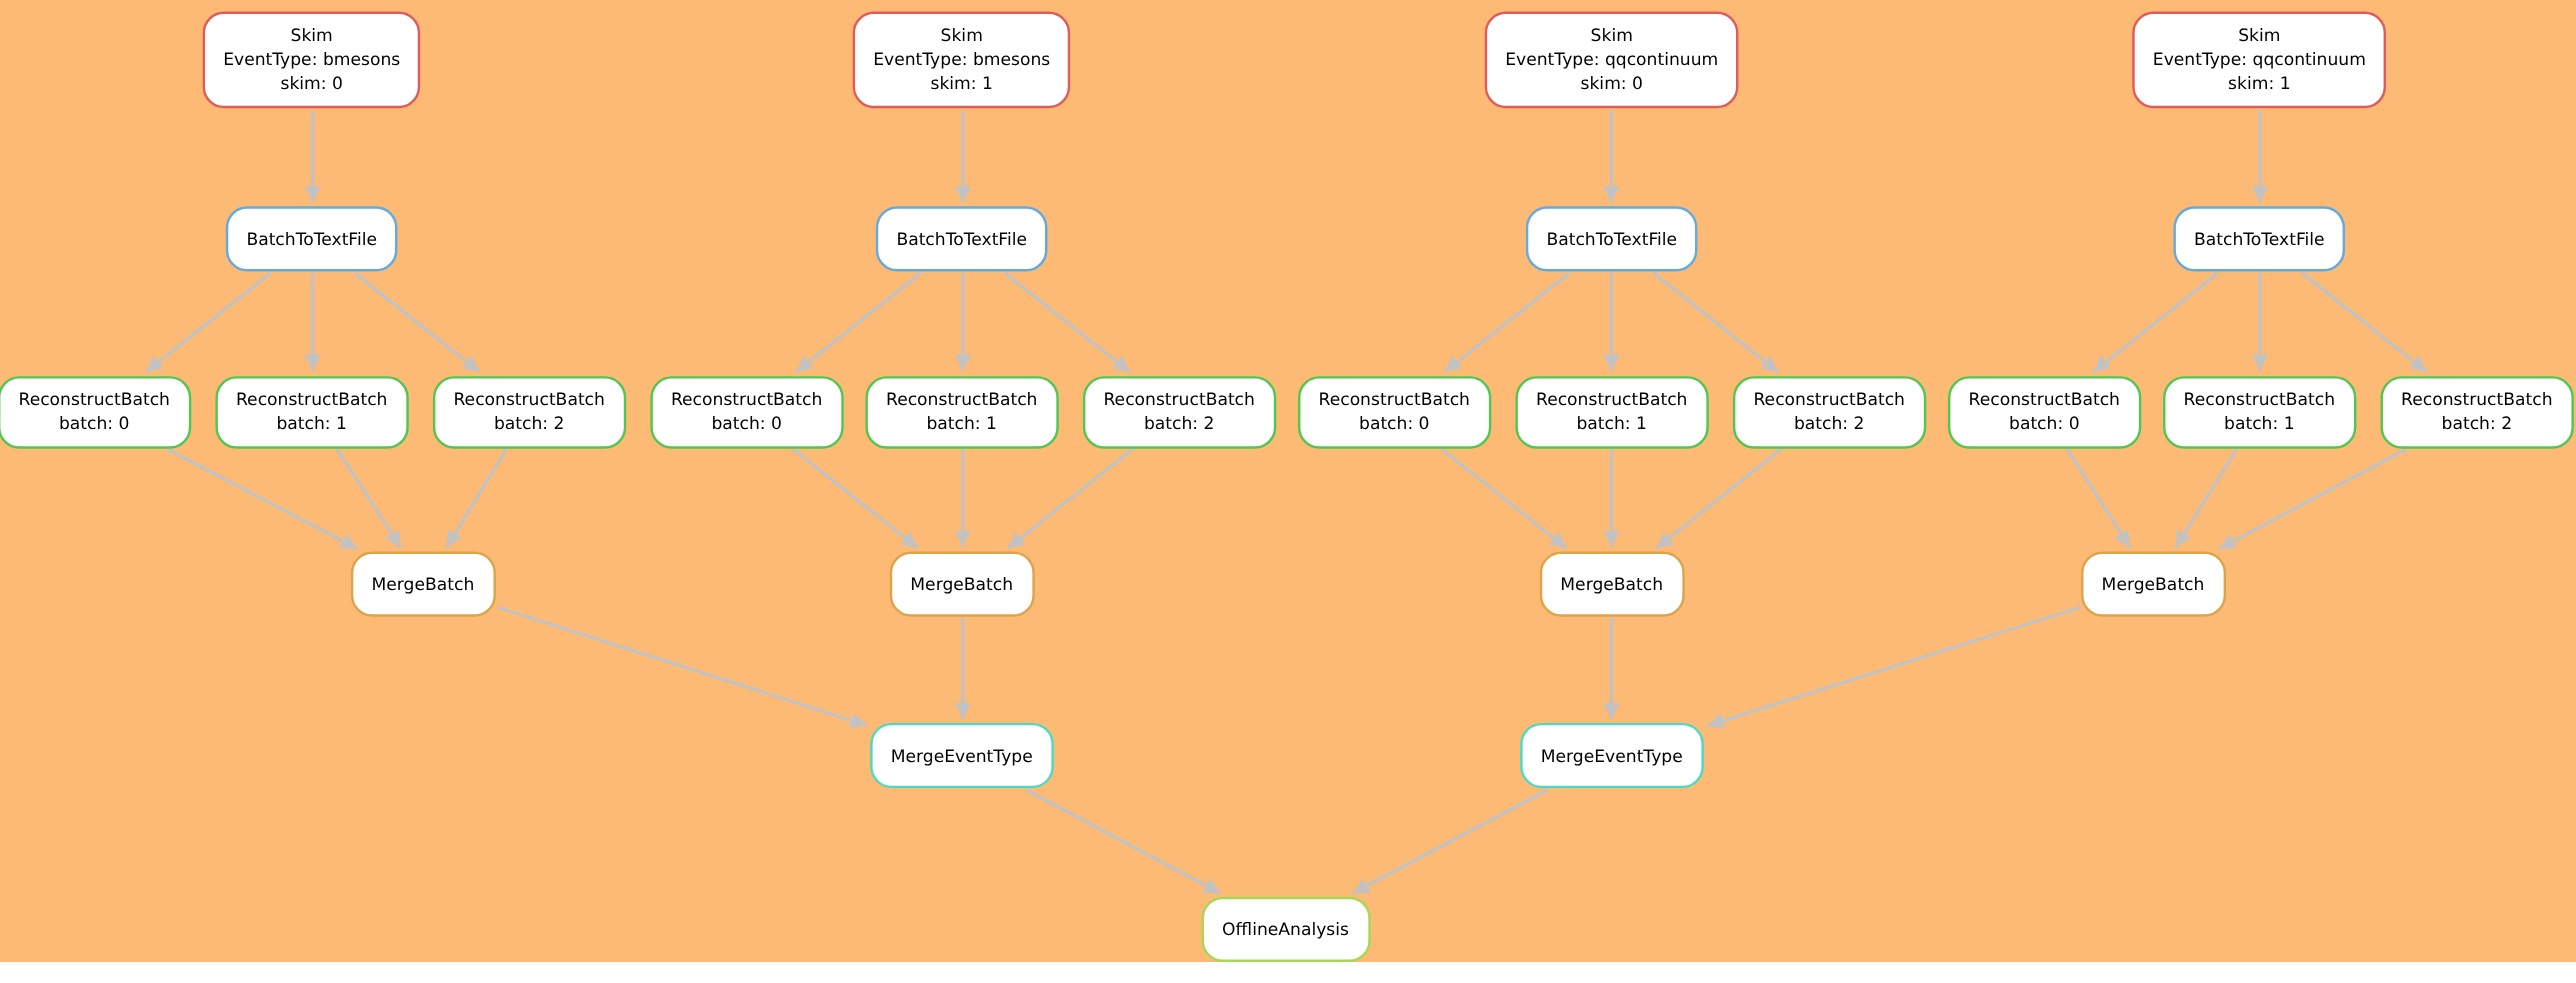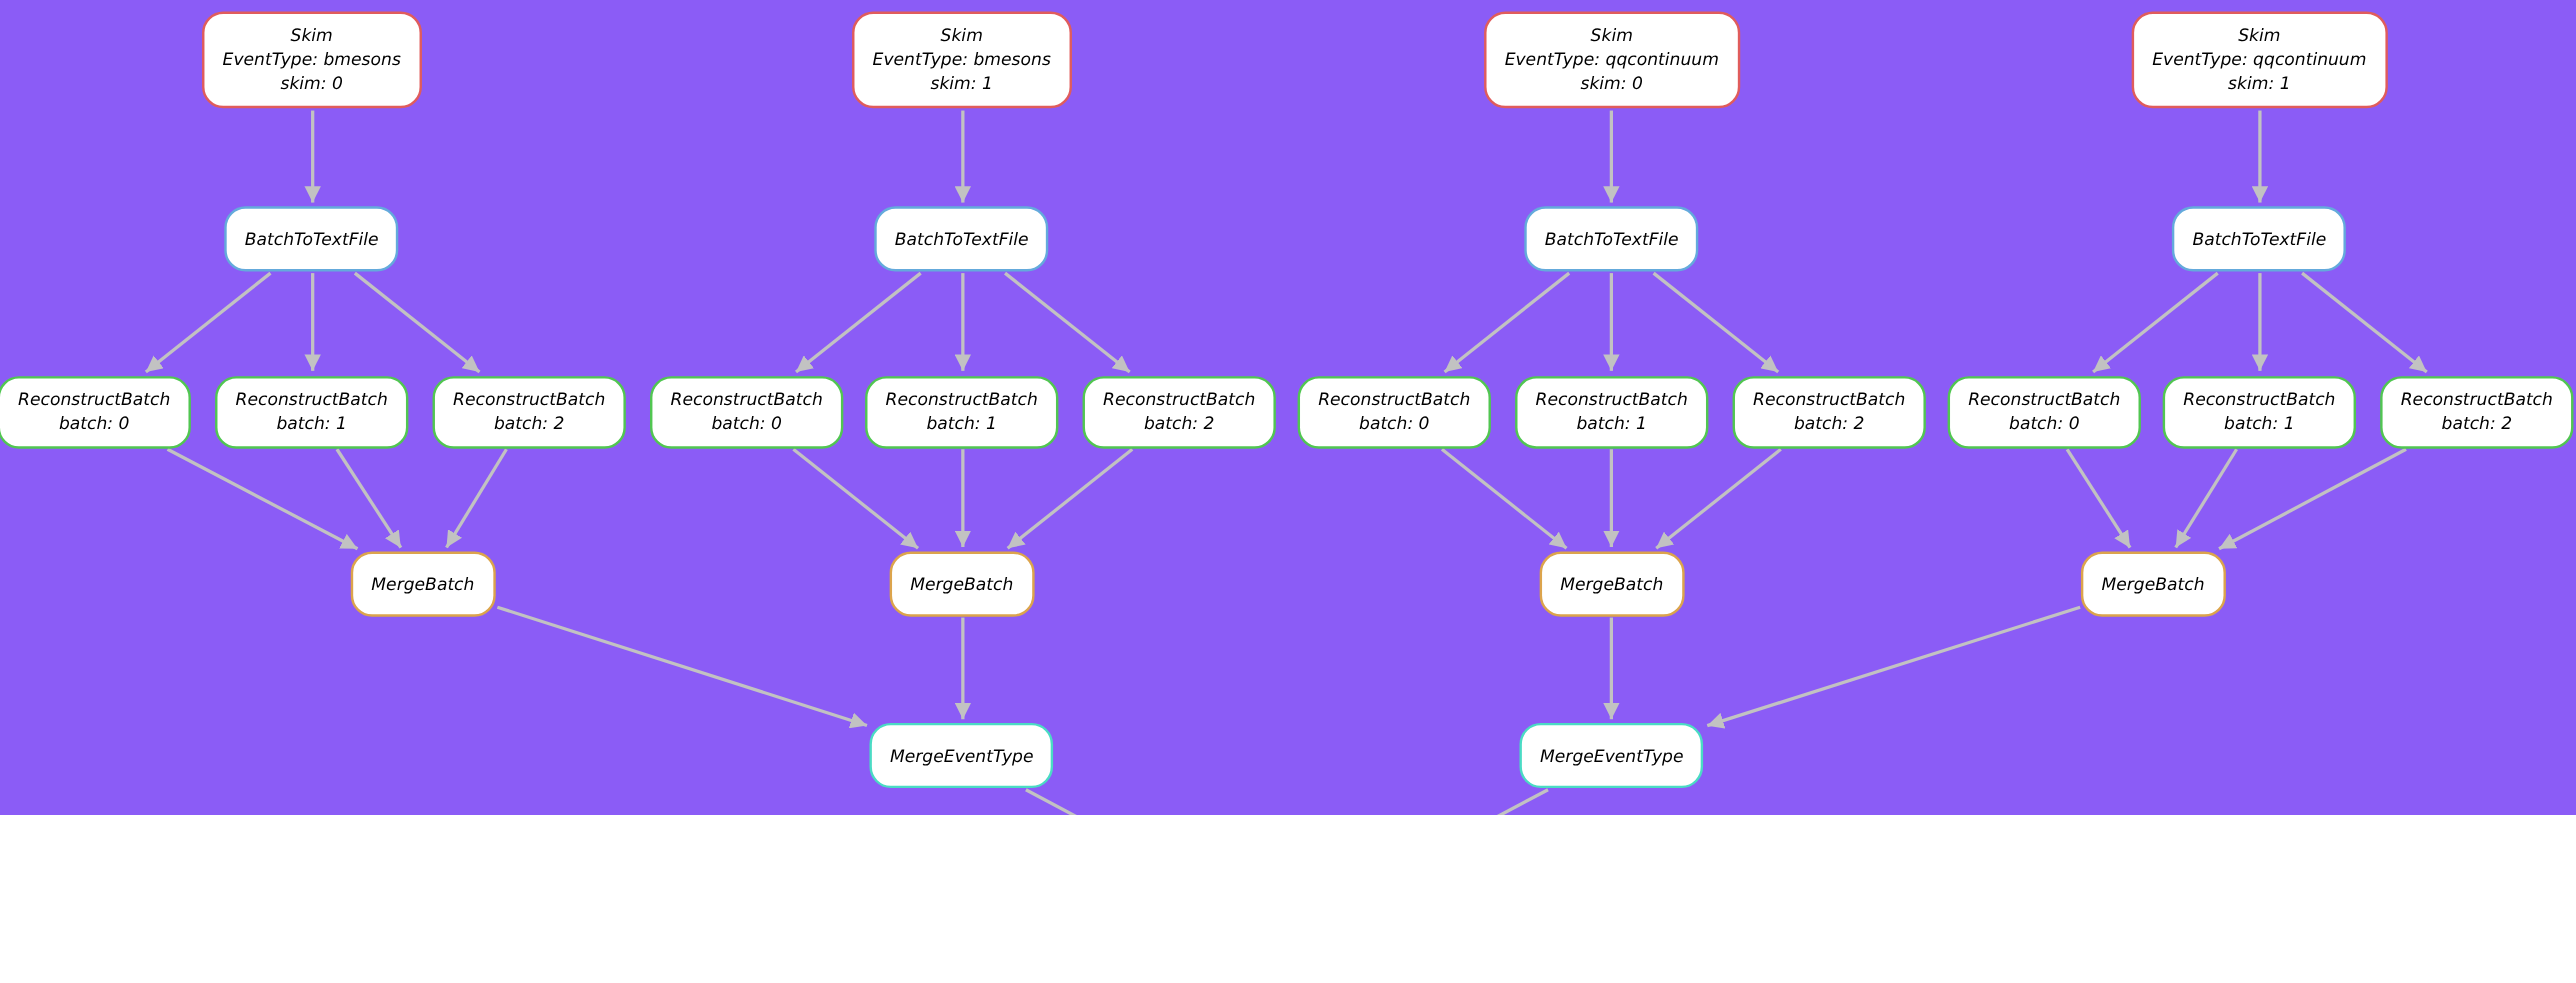--- a/index.html
+++ b/index.html
@@ -9,10 +9,9 @@
   }
   #viewport {
     width: 2576px;
-    height: 815px;
+    height: 962px;
     overflow: hidden;
-    background: #8b5cf6;
-    font-style: italic;
+    background: #fdba74;
   }
   #canvas {
     position: relative;

